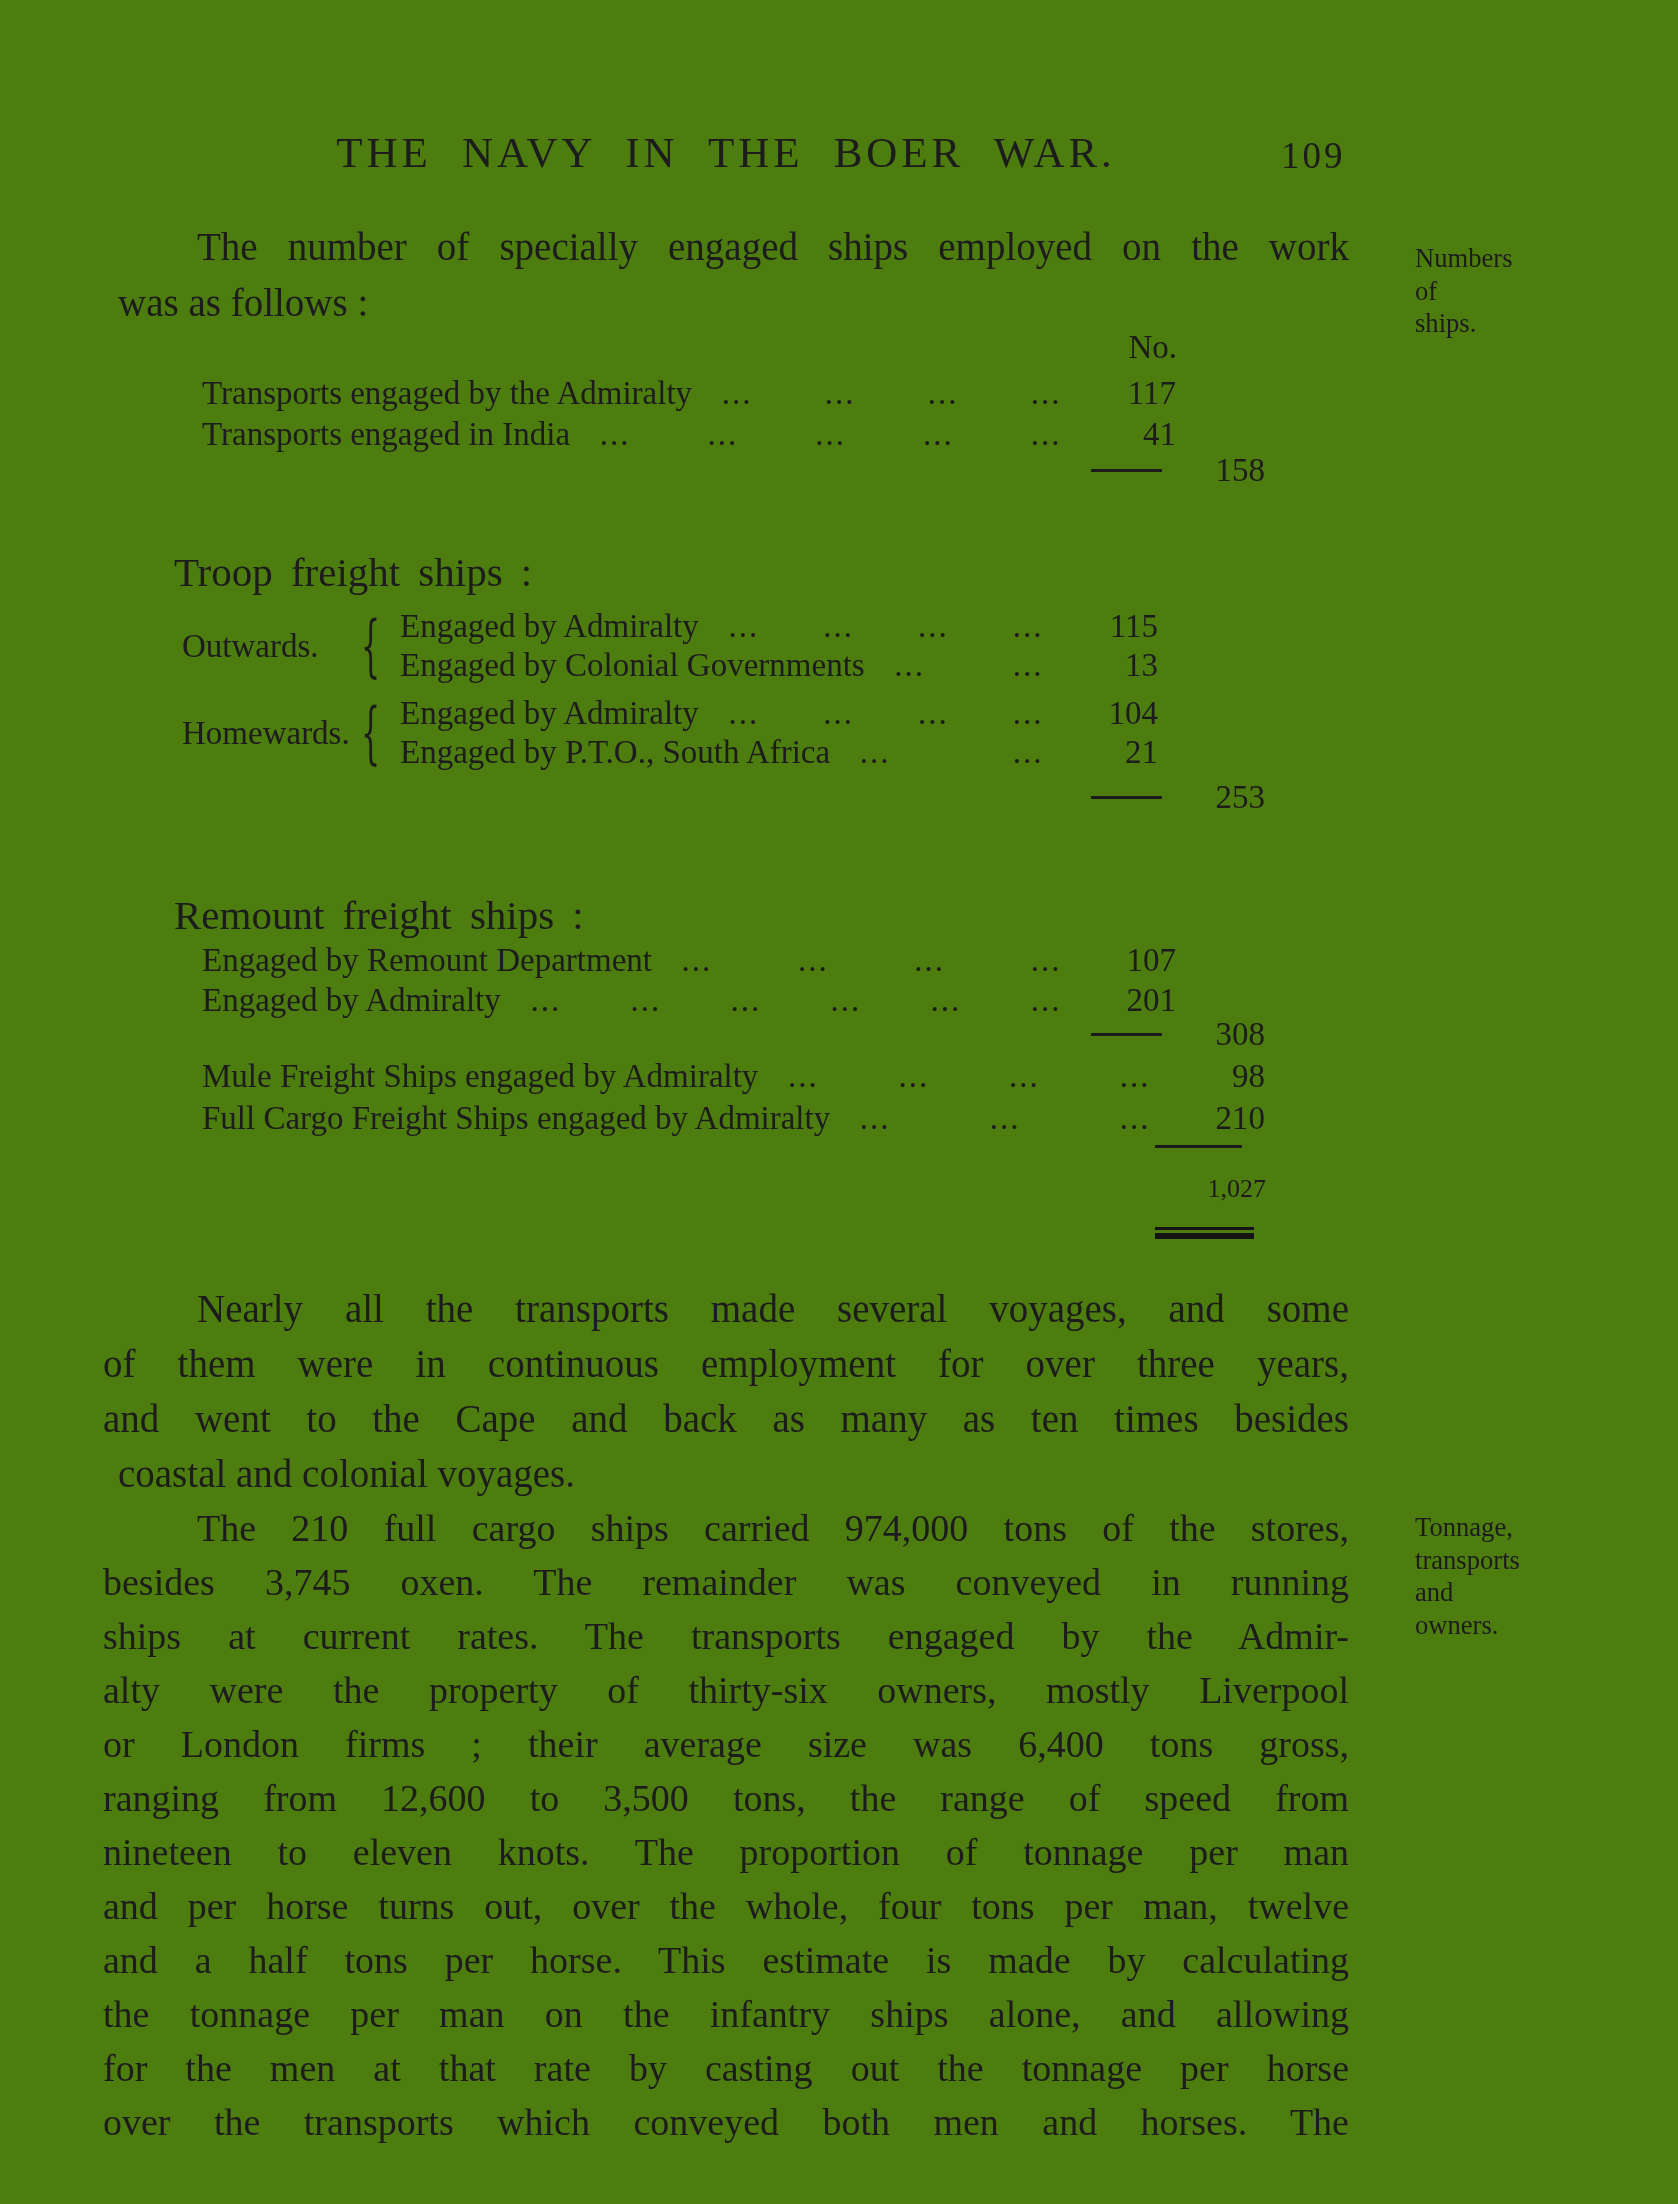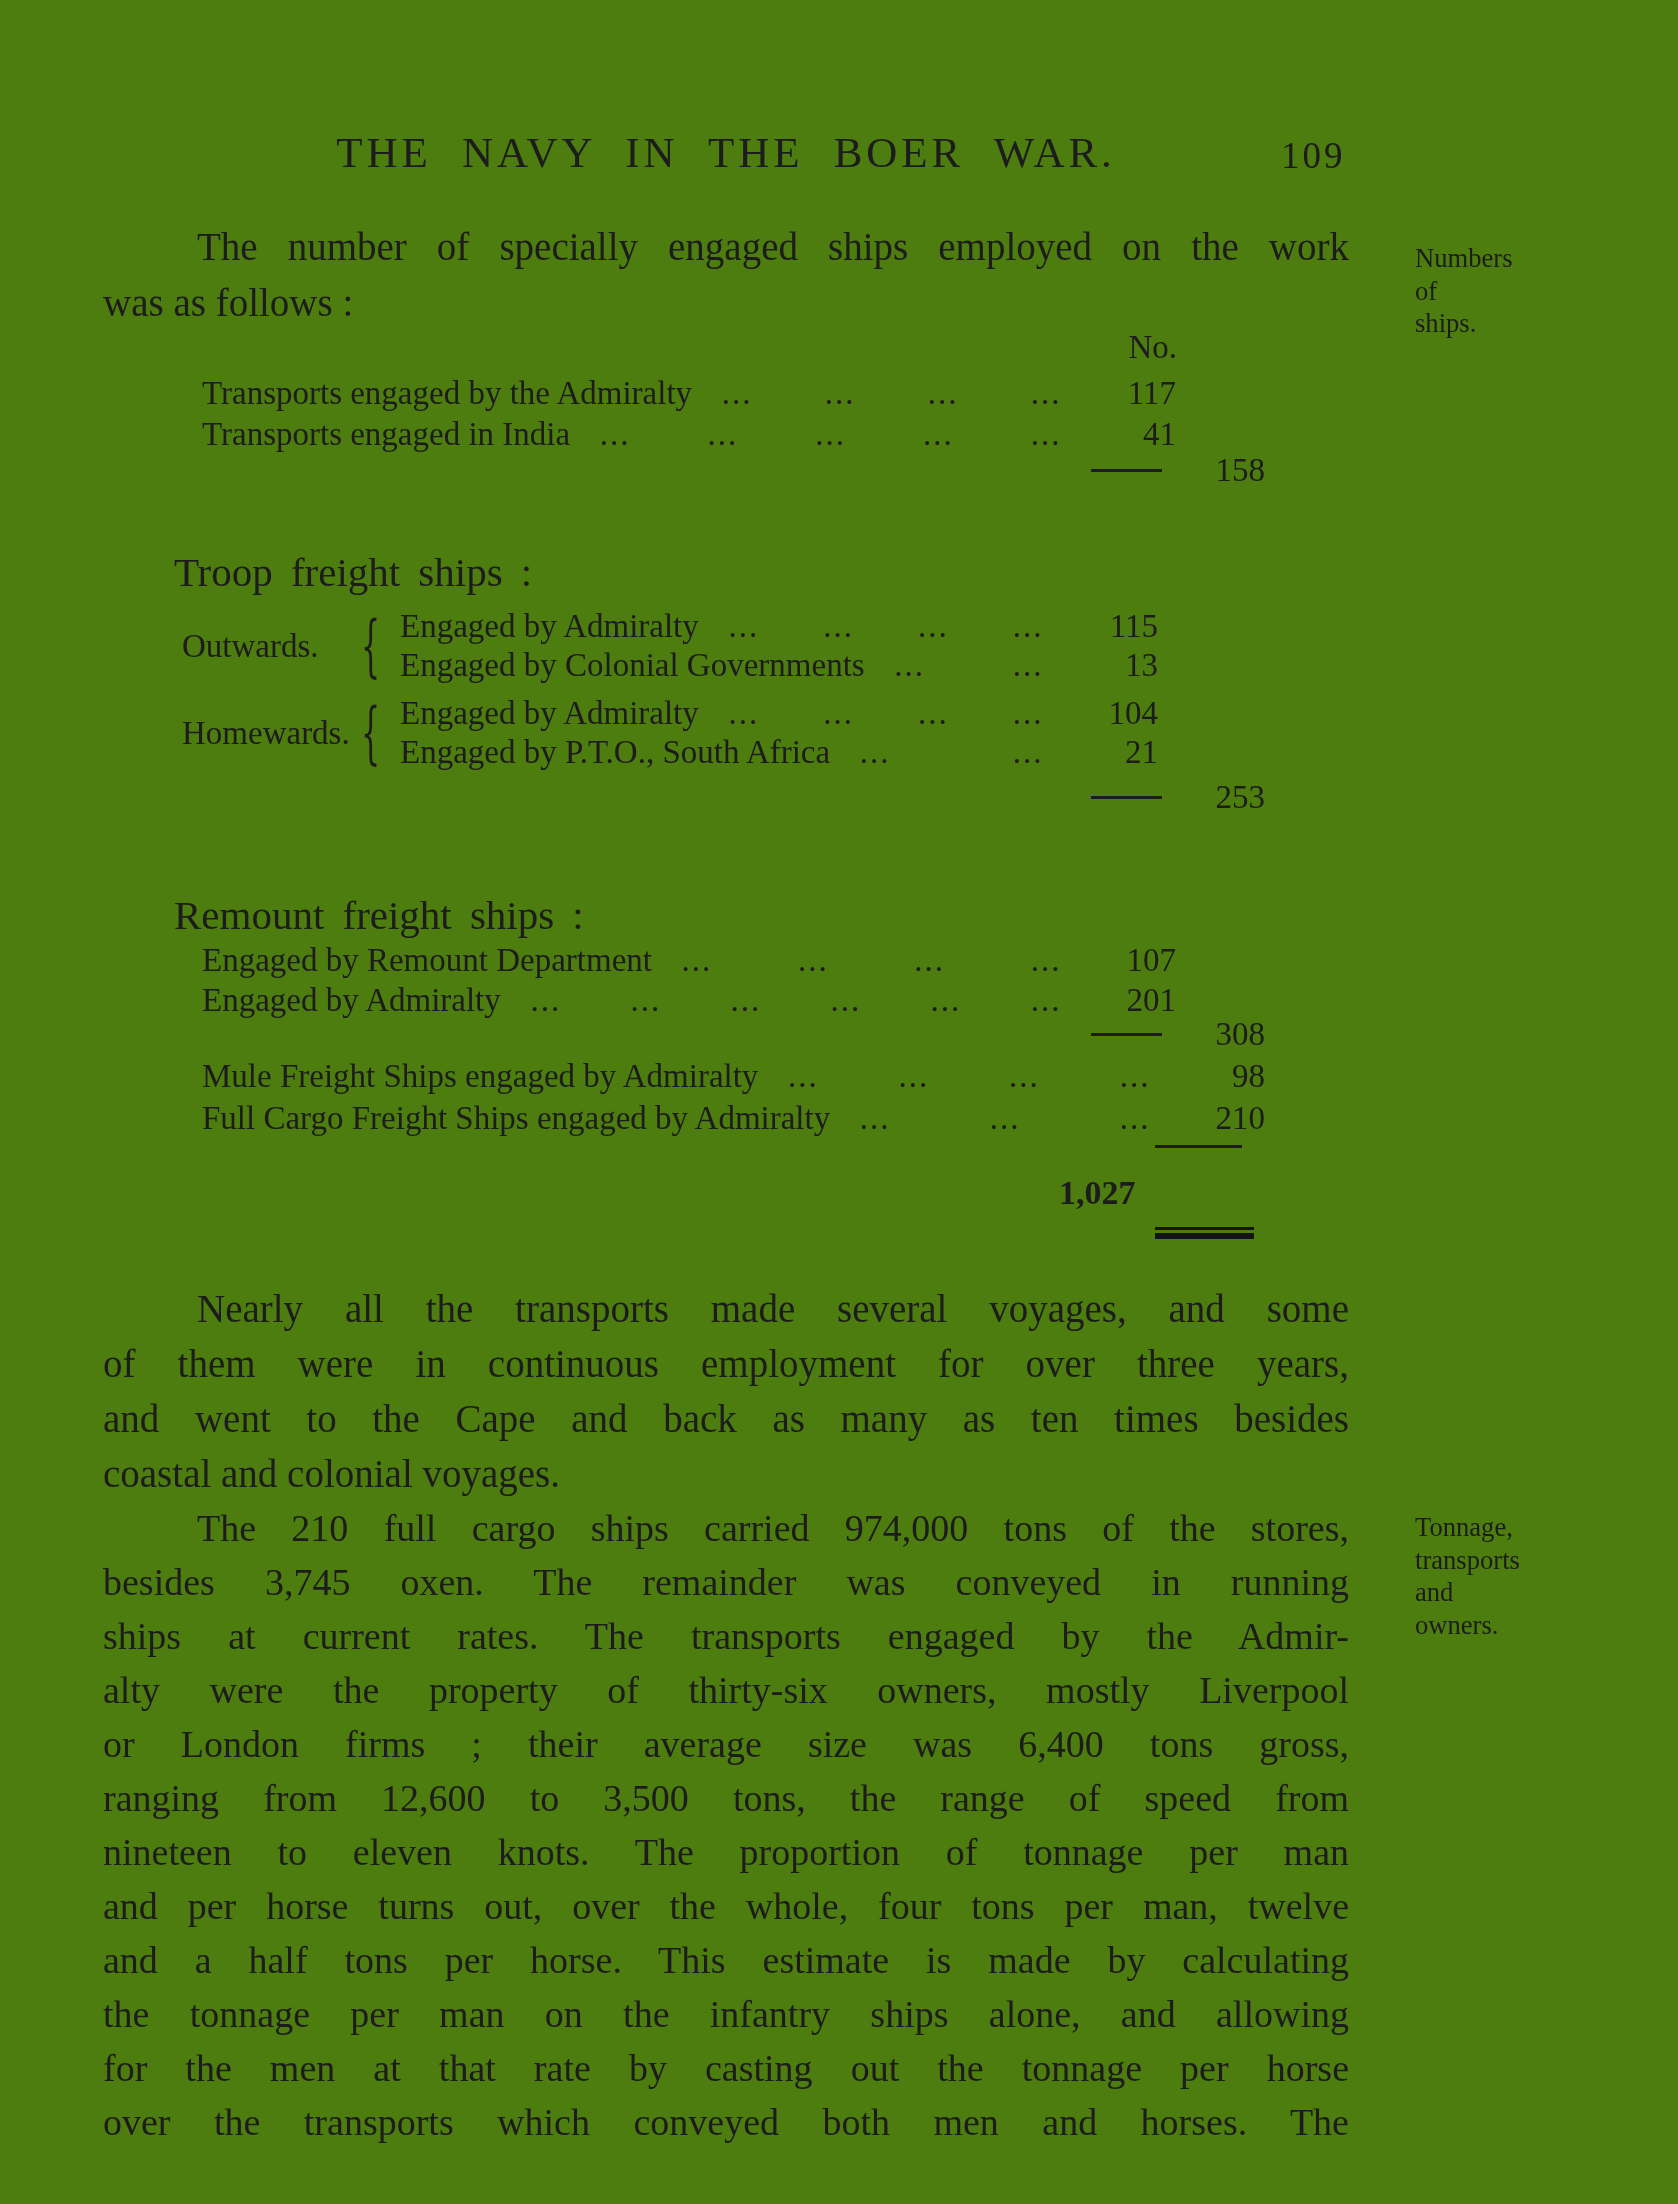--- a/index.html
+++ b/index.html
@@ -27,7 +27,7 @@
   .para3 { top:1501px; font-size:38px; line-height:54px; }
   .bl { text-align:justify; text-align-last:justify; }
   .bl.first { text-indent:94px; }
-  .bl.endline { text-align-last:left; }
+  .bl.endline { text-align-last:left;margin-left:15px; }
   
   .no-head {
     position:absolute; top:329px; left:103px; width:1074px;

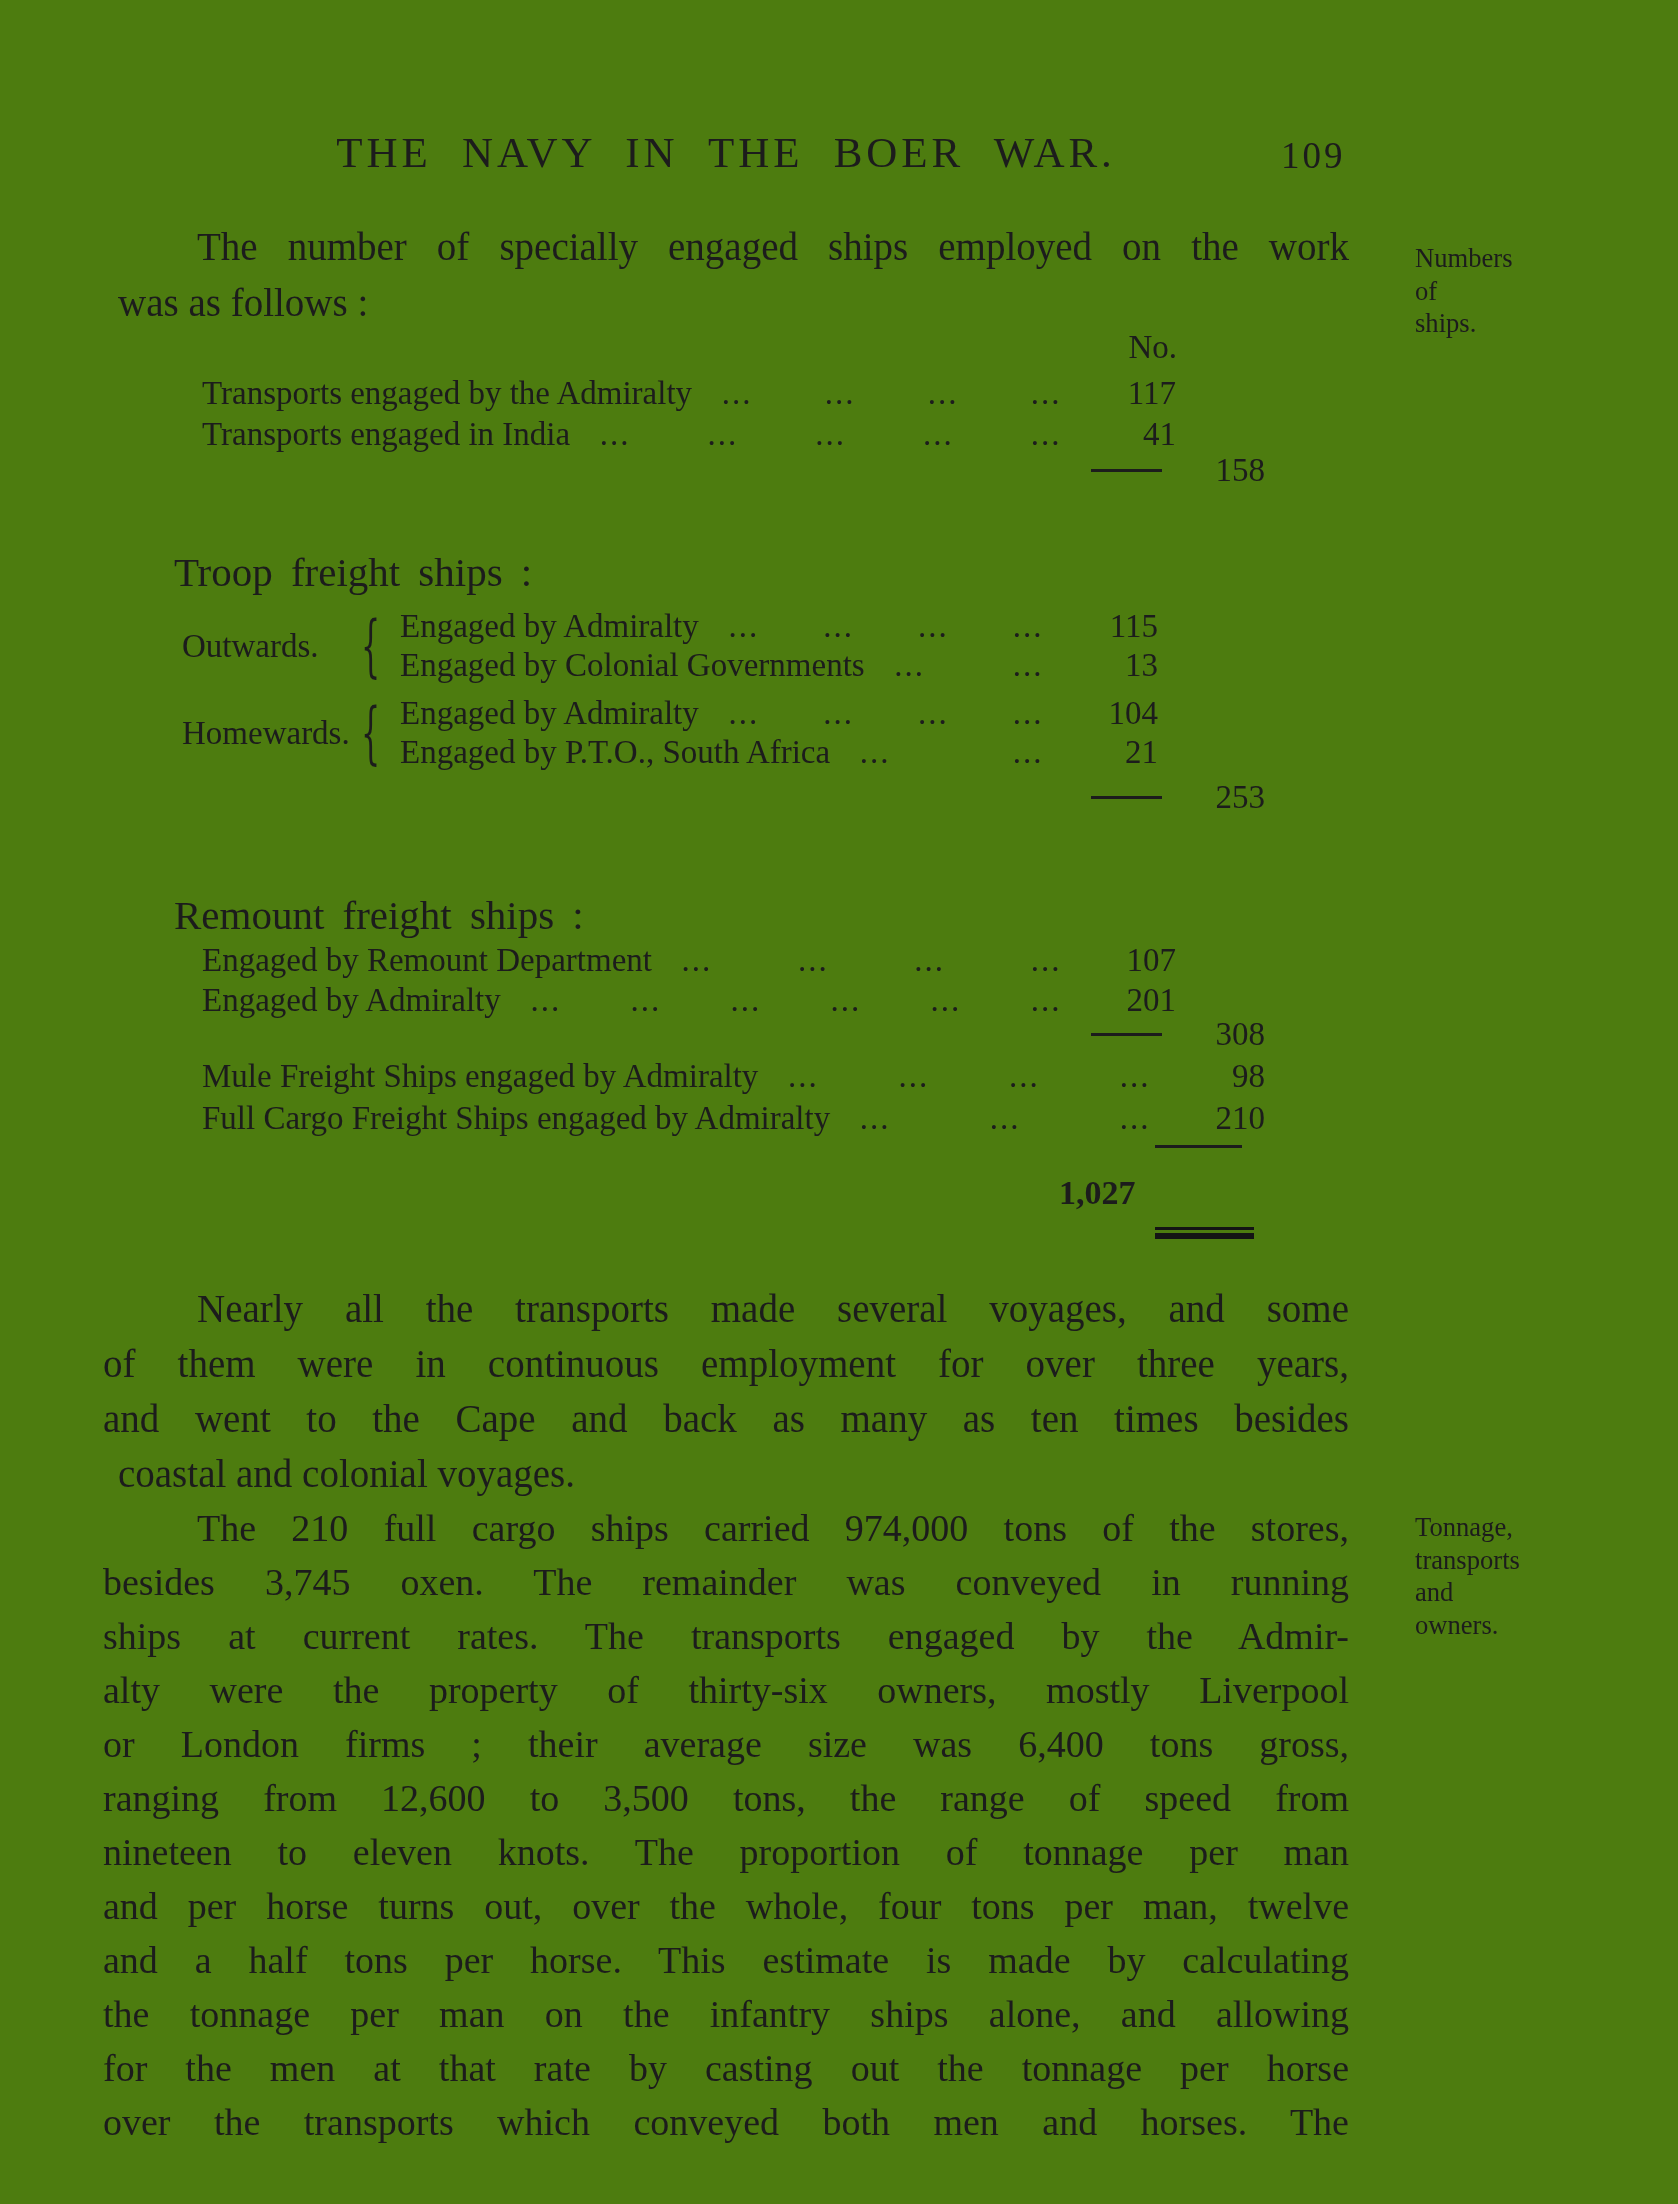--- a/index.html
+++ b/index.html
@@ -68,7 +68,7 @@
   .grow { display:flex; align-items:baseline; height:39px; line-height:39px; }
   .grow .tlabel { flex:0 0 auto; white-space:nowrap; }
   .grand-rule { position:absolute; left:1155px; top:1145px; width:87px; border-top:3px solid #1c1c1c; }
-  .grand-total { position:absolute; left:1059px; top:1174px; width:207px; text-align:left; font-size:34px;font-weight:bold; }
+  .grand-total { position:absolute; left:1059px; top:1174px; width:207px; text-align:right; font-size:26px; }
   .double-rule {
     position:absolute; left:1155px; top:1227px; width:99px; height:3px;
     border-top:3px solid #141414; border-bottom:6.9px solid #141414;

